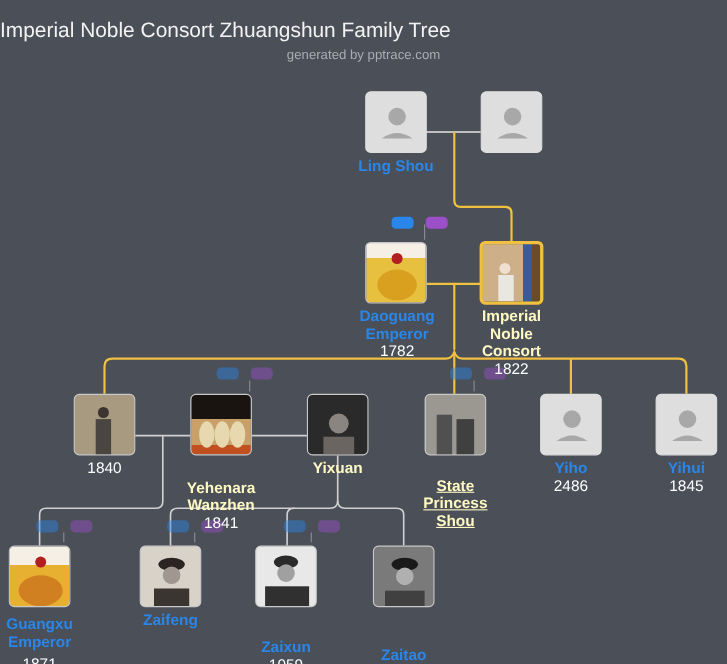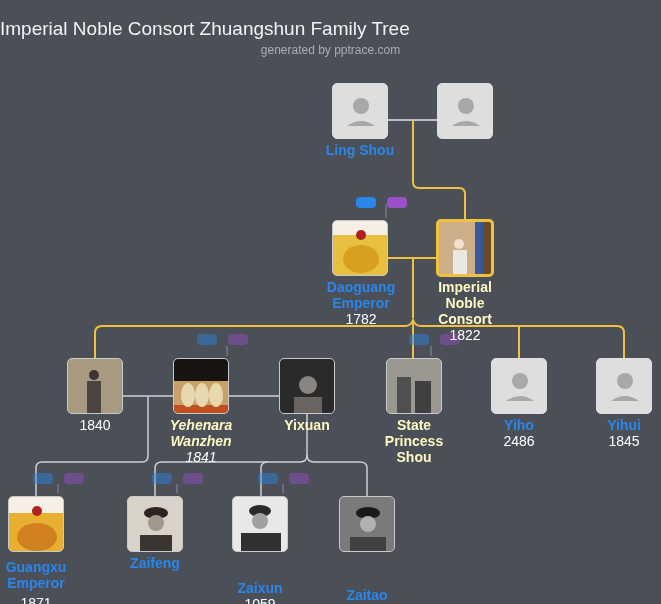--- a/index.html
+++ b/index.html
@@ -123,7 +123,7 @@
       <ellipse cx="42" cy="36" rx="7" ry="12" fill="#e8d8b0"></ellipse>
     </svg>
 </div>
-<div class="node" style="left:146px;top:417px;font-style:italic;">
+<div class="node" style="left:146px;top:435px;">
   <div class="name female" style="width:80px;margin:0 auto;">Yehenara Wanzhen</div>
   <div class="year">1841</div>
 </div>

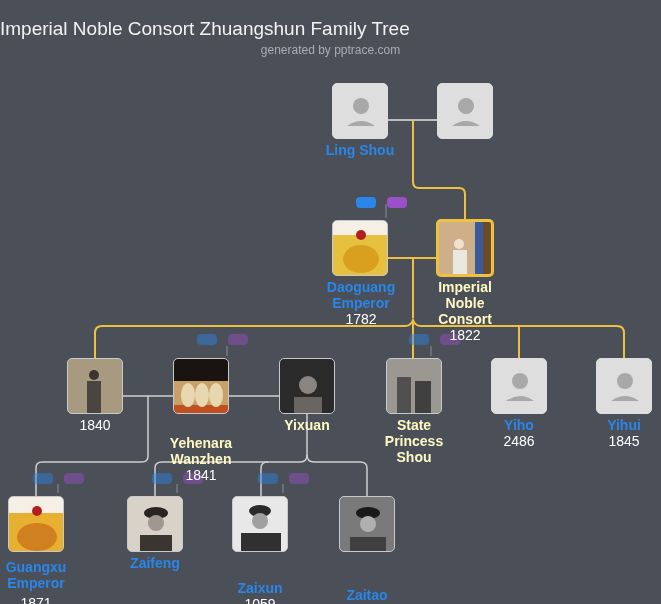--- a/index.html
+++ b/index.html
@@ -144,7 +144,7 @@
     </svg>
 </div>
 <div class="node" style="left:359px;top:417px;">
-  <div class="name female" style="width:60px;margin:0 auto;">State Princess Shou</div>
+  <div class="name female" style="width:60px;margin:16px auto;text-decoration:underline;">State Princess Shou</div>
 </div>
 <div class="photo placeholder" style="left:491px;top:358px;">
   <svg width="56" height="56">

